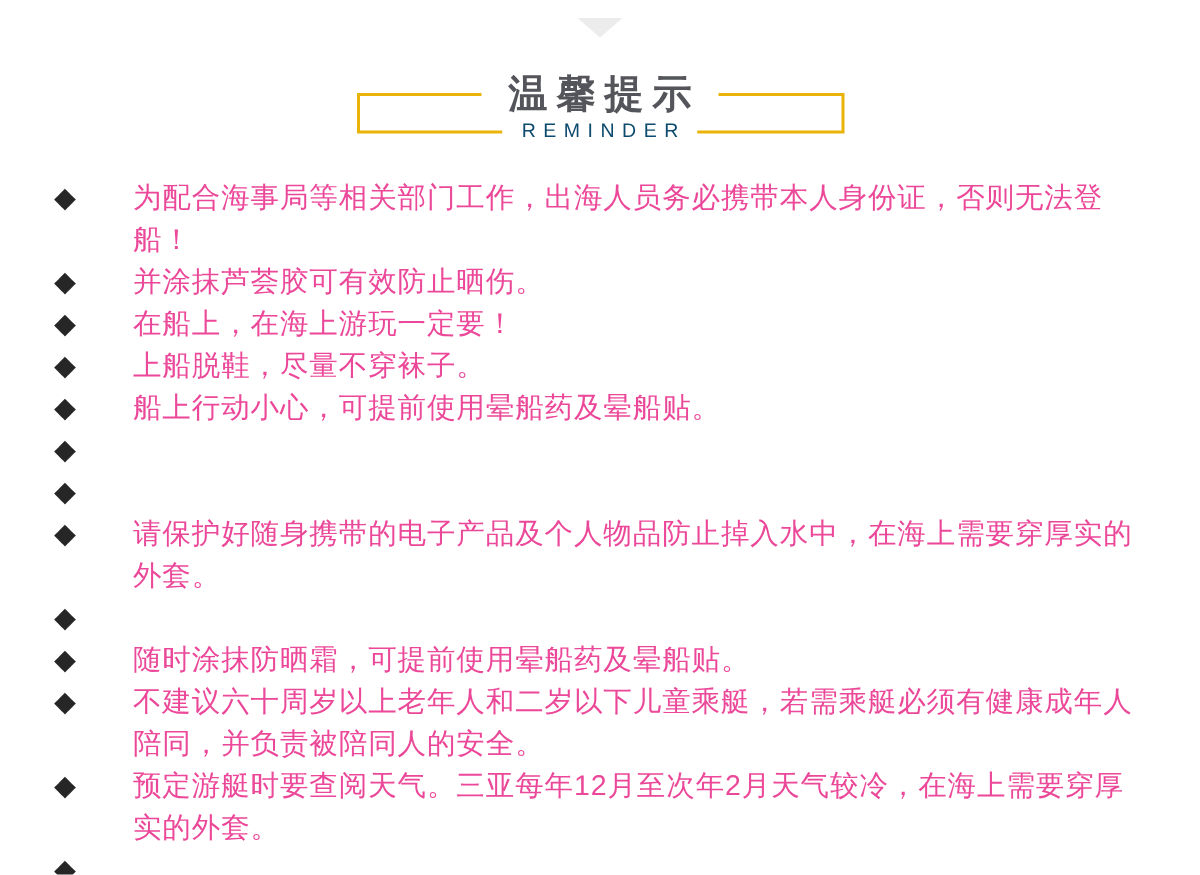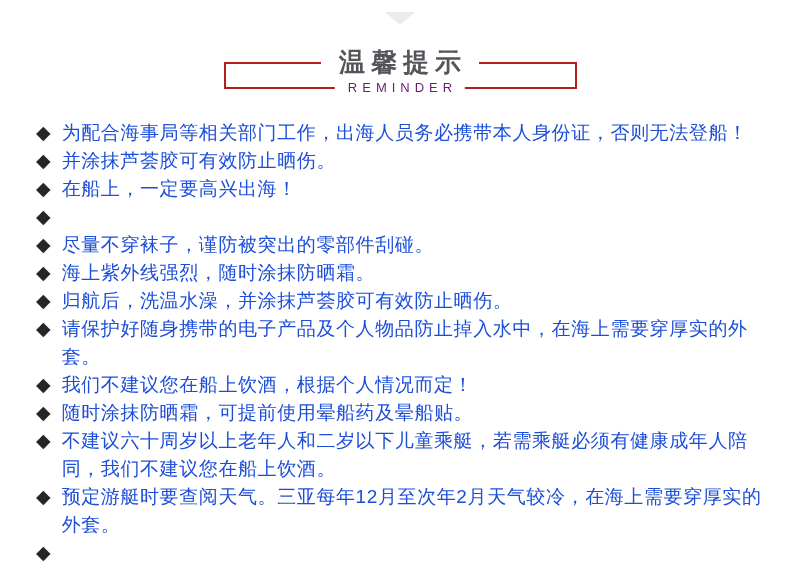--- a/index.html
+++ b/index.html
@@ -29,9 +29,9 @@
   .header-box {
     position: relative;
     box-sizing: border-box;
-    width: 353px;
+    width: 325px;
     height: 27px;
-    border: 2px solid #b91c1c;
+    border: 2px solid #eab308;
     margin: 37px auto 0 auto;
   }
   .header-title {

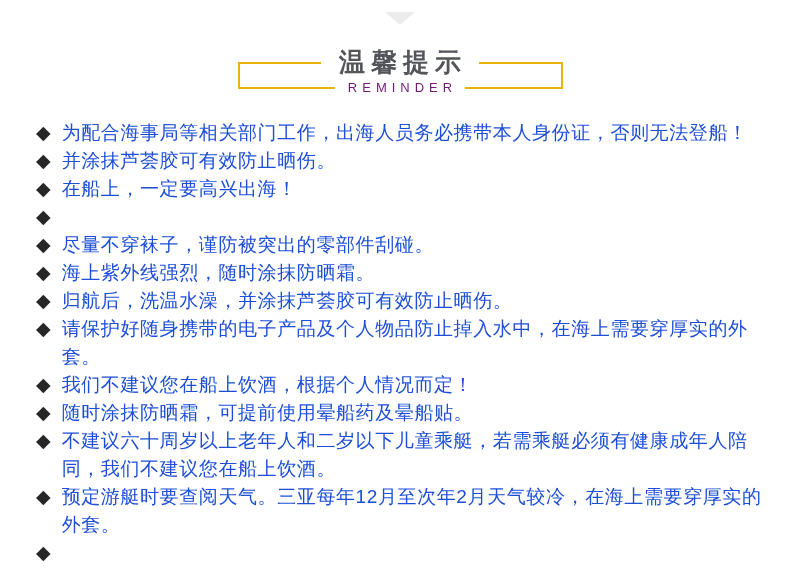--- a/index.html
+++ b/index.html
@@ -55,7 +55,7 @@
     background: #ffffff;
     padding: 0 8px 0 13px;
     font-size: 13px;
-    color: #701a75;
+    color: #0c4a6e;
     letter-spacing: 5px;
     white-space: nowrap;
   }

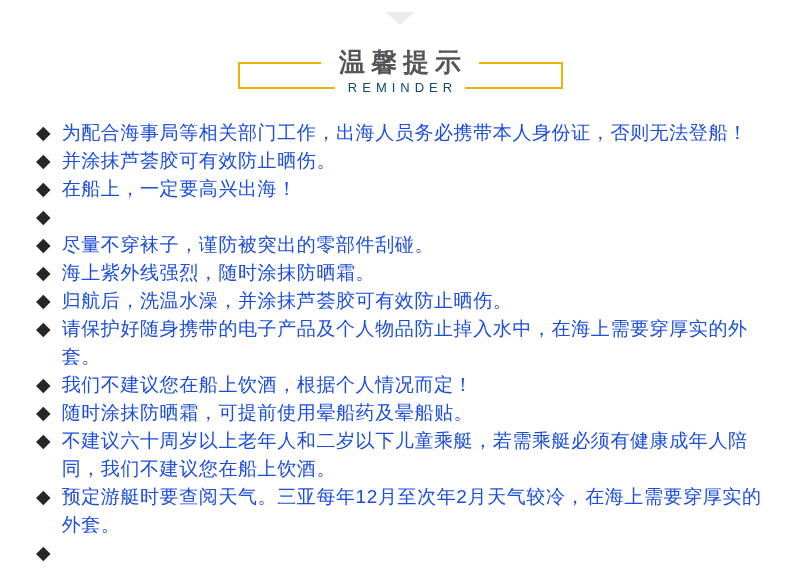--- a/index.html
+++ b/index.html
@@ -80,8 +80,9 @@
   .reminder-text {
     font-size: 19px;
     line-height: 28px;
-    color: #1d4ed8;
+    color: #ec4899;
     letter-spacing: 0.6px;
+    margin-left: 27px;
   }
 </style>
 </head>

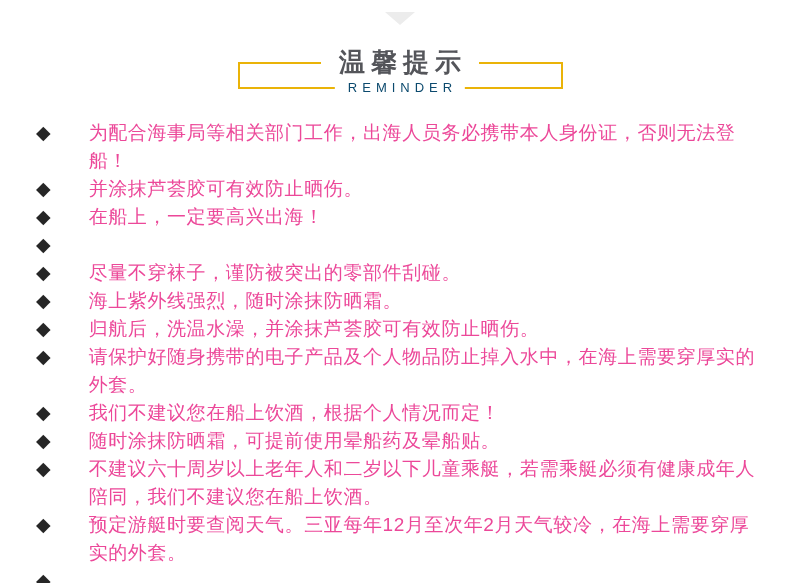--- a/index.html
+++ b/index.html
@@ -106,7 +106,7 @@
   </li>
   <li class="reminder-item">
     <span class="bullet">◆</span>
-    <span class="reminder-text">在船上，一定要高兴出海！</span>
+    <span class="reminder-text">在船上，在海上游玩一定要！</span>
   </li>
   <li class="reminder-item">
     <span class="bullet">◆</span>

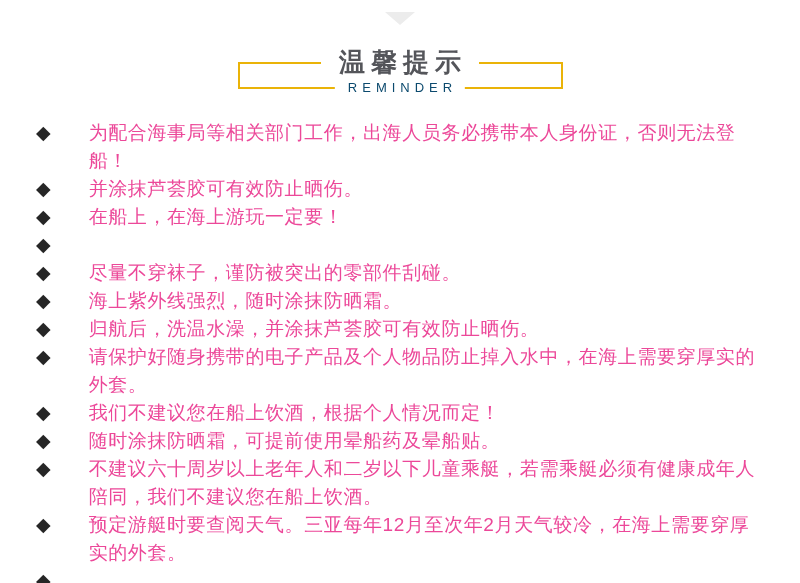--- a/index.html
+++ b/index.html
@@ -110,6 +110,7 @@
   </li>
   <li class="reminder-item">
     <span class="bullet">◆</span>
+    <span class="reminder-text">上船脱鞋，尽量不穿袜子。</span>
   </li>
   <li class="reminder-item">
     <span class="bullet">◆</span>

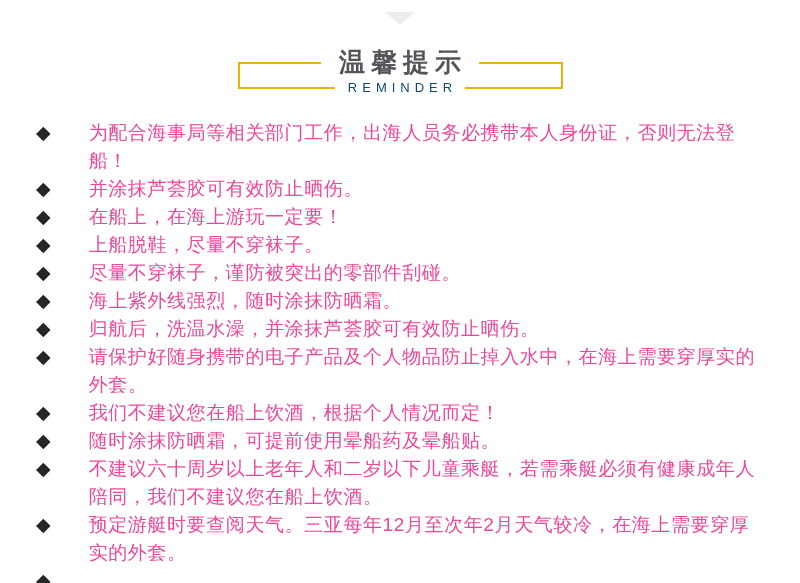--- a/index.html
+++ b/index.html
@@ -114,7 +114,7 @@
   </li>
   <li class="reminder-item">
     <span class="bullet">◆</span>
-    <span class="reminder-text">尽量不穿袜子，谨防被突出的零部件刮碰。</span>
+    <span class="reminder-text">船上行动小心，可提前使用晕船药及晕船贴。</span>
   </li>
   <li class="reminder-item">
     <span class="bullet">◆</span>

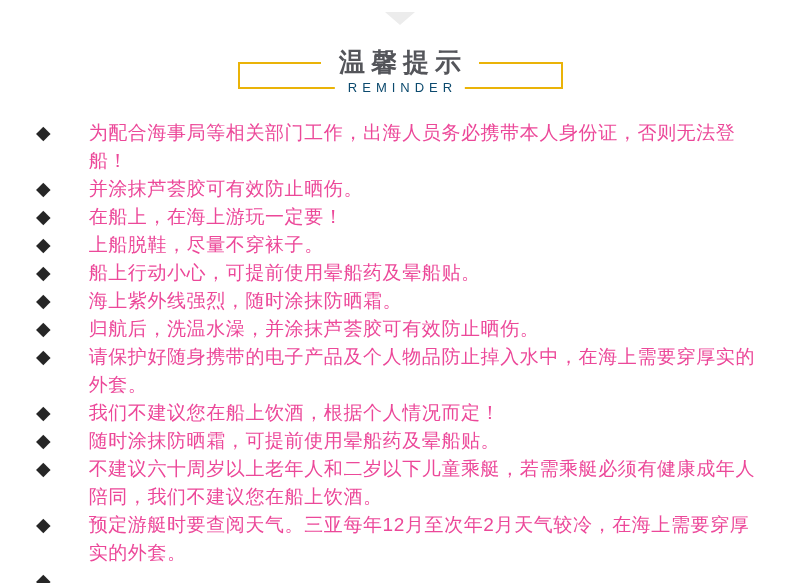--- a/index.html
+++ b/index.html
@@ -118,7 +118,6 @@
   </li>
   <li class="reminder-item">
     <span class="bullet">◆</span>
-    <span class="reminder-text">海上紫外线强烈，随时涂抹防晒霜。</span>
   </li>
   <li class="reminder-item">
     <span class="bullet">◆</span>

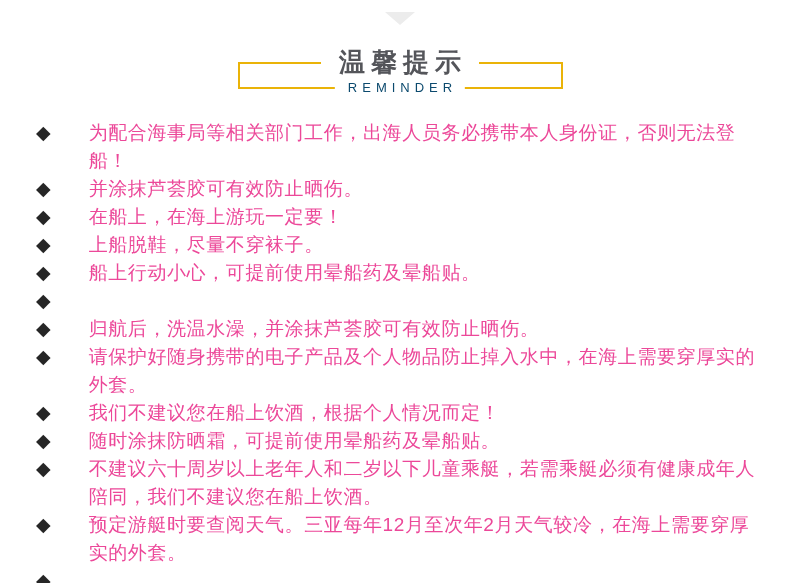--- a/index.html
+++ b/index.html
@@ -121,7 +121,6 @@
   </li>
   <li class="reminder-item">
     <span class="bullet">◆</span>
-    <span class="reminder-text">归航后，洗温水澡，并涂抹芦荟胶可有效防止晒伤。</span>
   </li>
   <li class="reminder-item">
     <span class="bullet">◆</span>

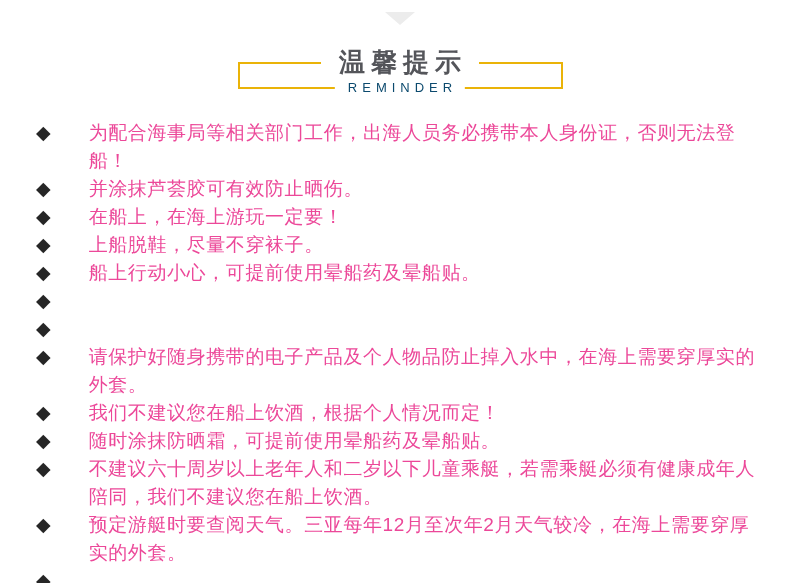--- a/index.html
+++ b/index.html
@@ -128,7 +128,6 @@
   </li>
   <li class="reminder-item">
     <span class="bullet">◆</span>
-    <span class="reminder-text">我们不建议您在船上饮酒，根据个人情况而定！</span>
   </li>
   <li class="reminder-item">
     <span class="bullet">◆</span>

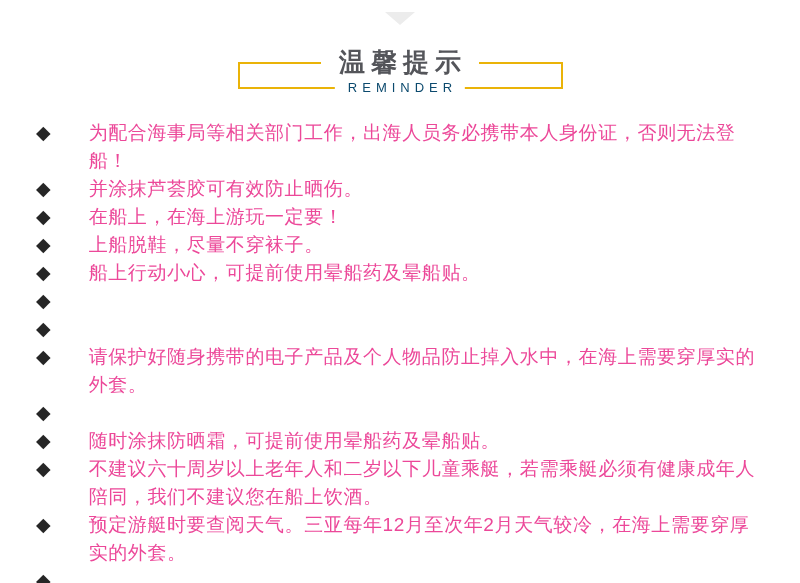--- a/index.html
+++ b/index.html
@@ -135,7 +135,7 @@
   </li>
   <li class="reminder-item">
     <span class="bullet">◆</span>
-    <span class="reminder-text">不建议六十周岁以上老年人和二岁以下儿童乘艇，若需乘艇必须有健康成年人陪同，我们不建议您在船上饮酒。</span>
+    <span class="reminder-text">不建议六十周岁以上老年人和二岁以下儿童乘艇，若需乘艇必须有健康成年人陪同，并负责被陪同人的安全。</span>
   </li>
   <li class="reminder-item">
     <span class="bullet">◆</span>

